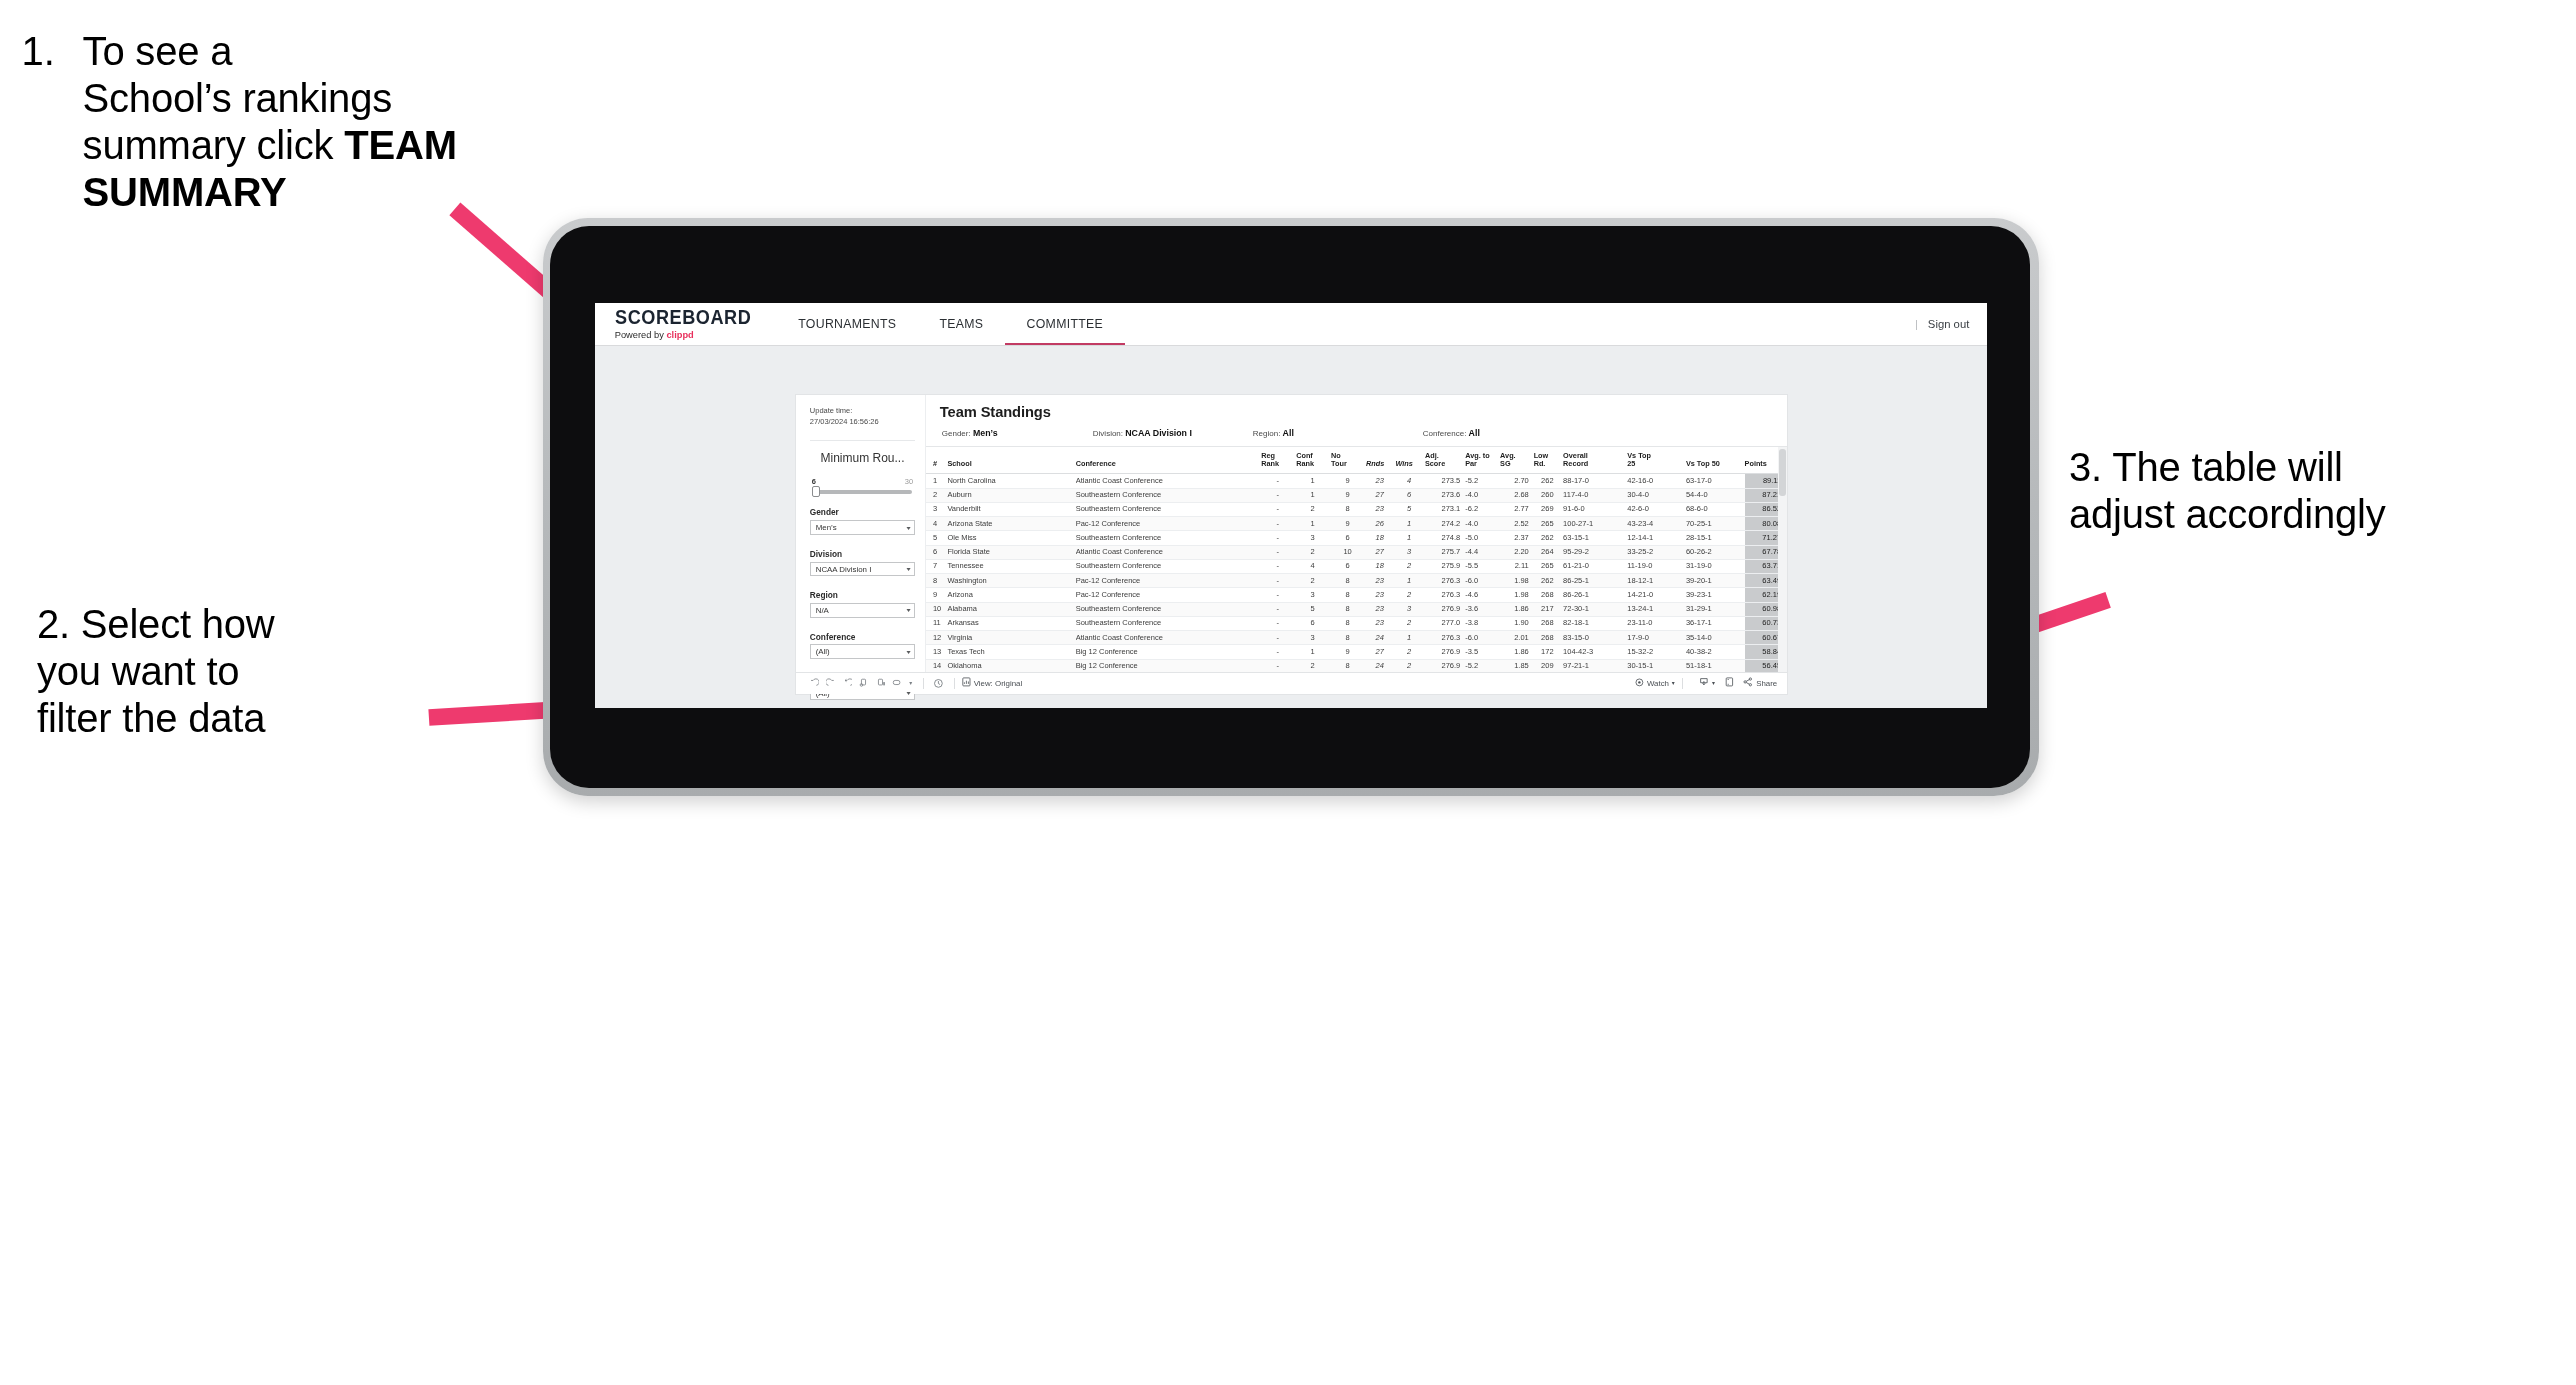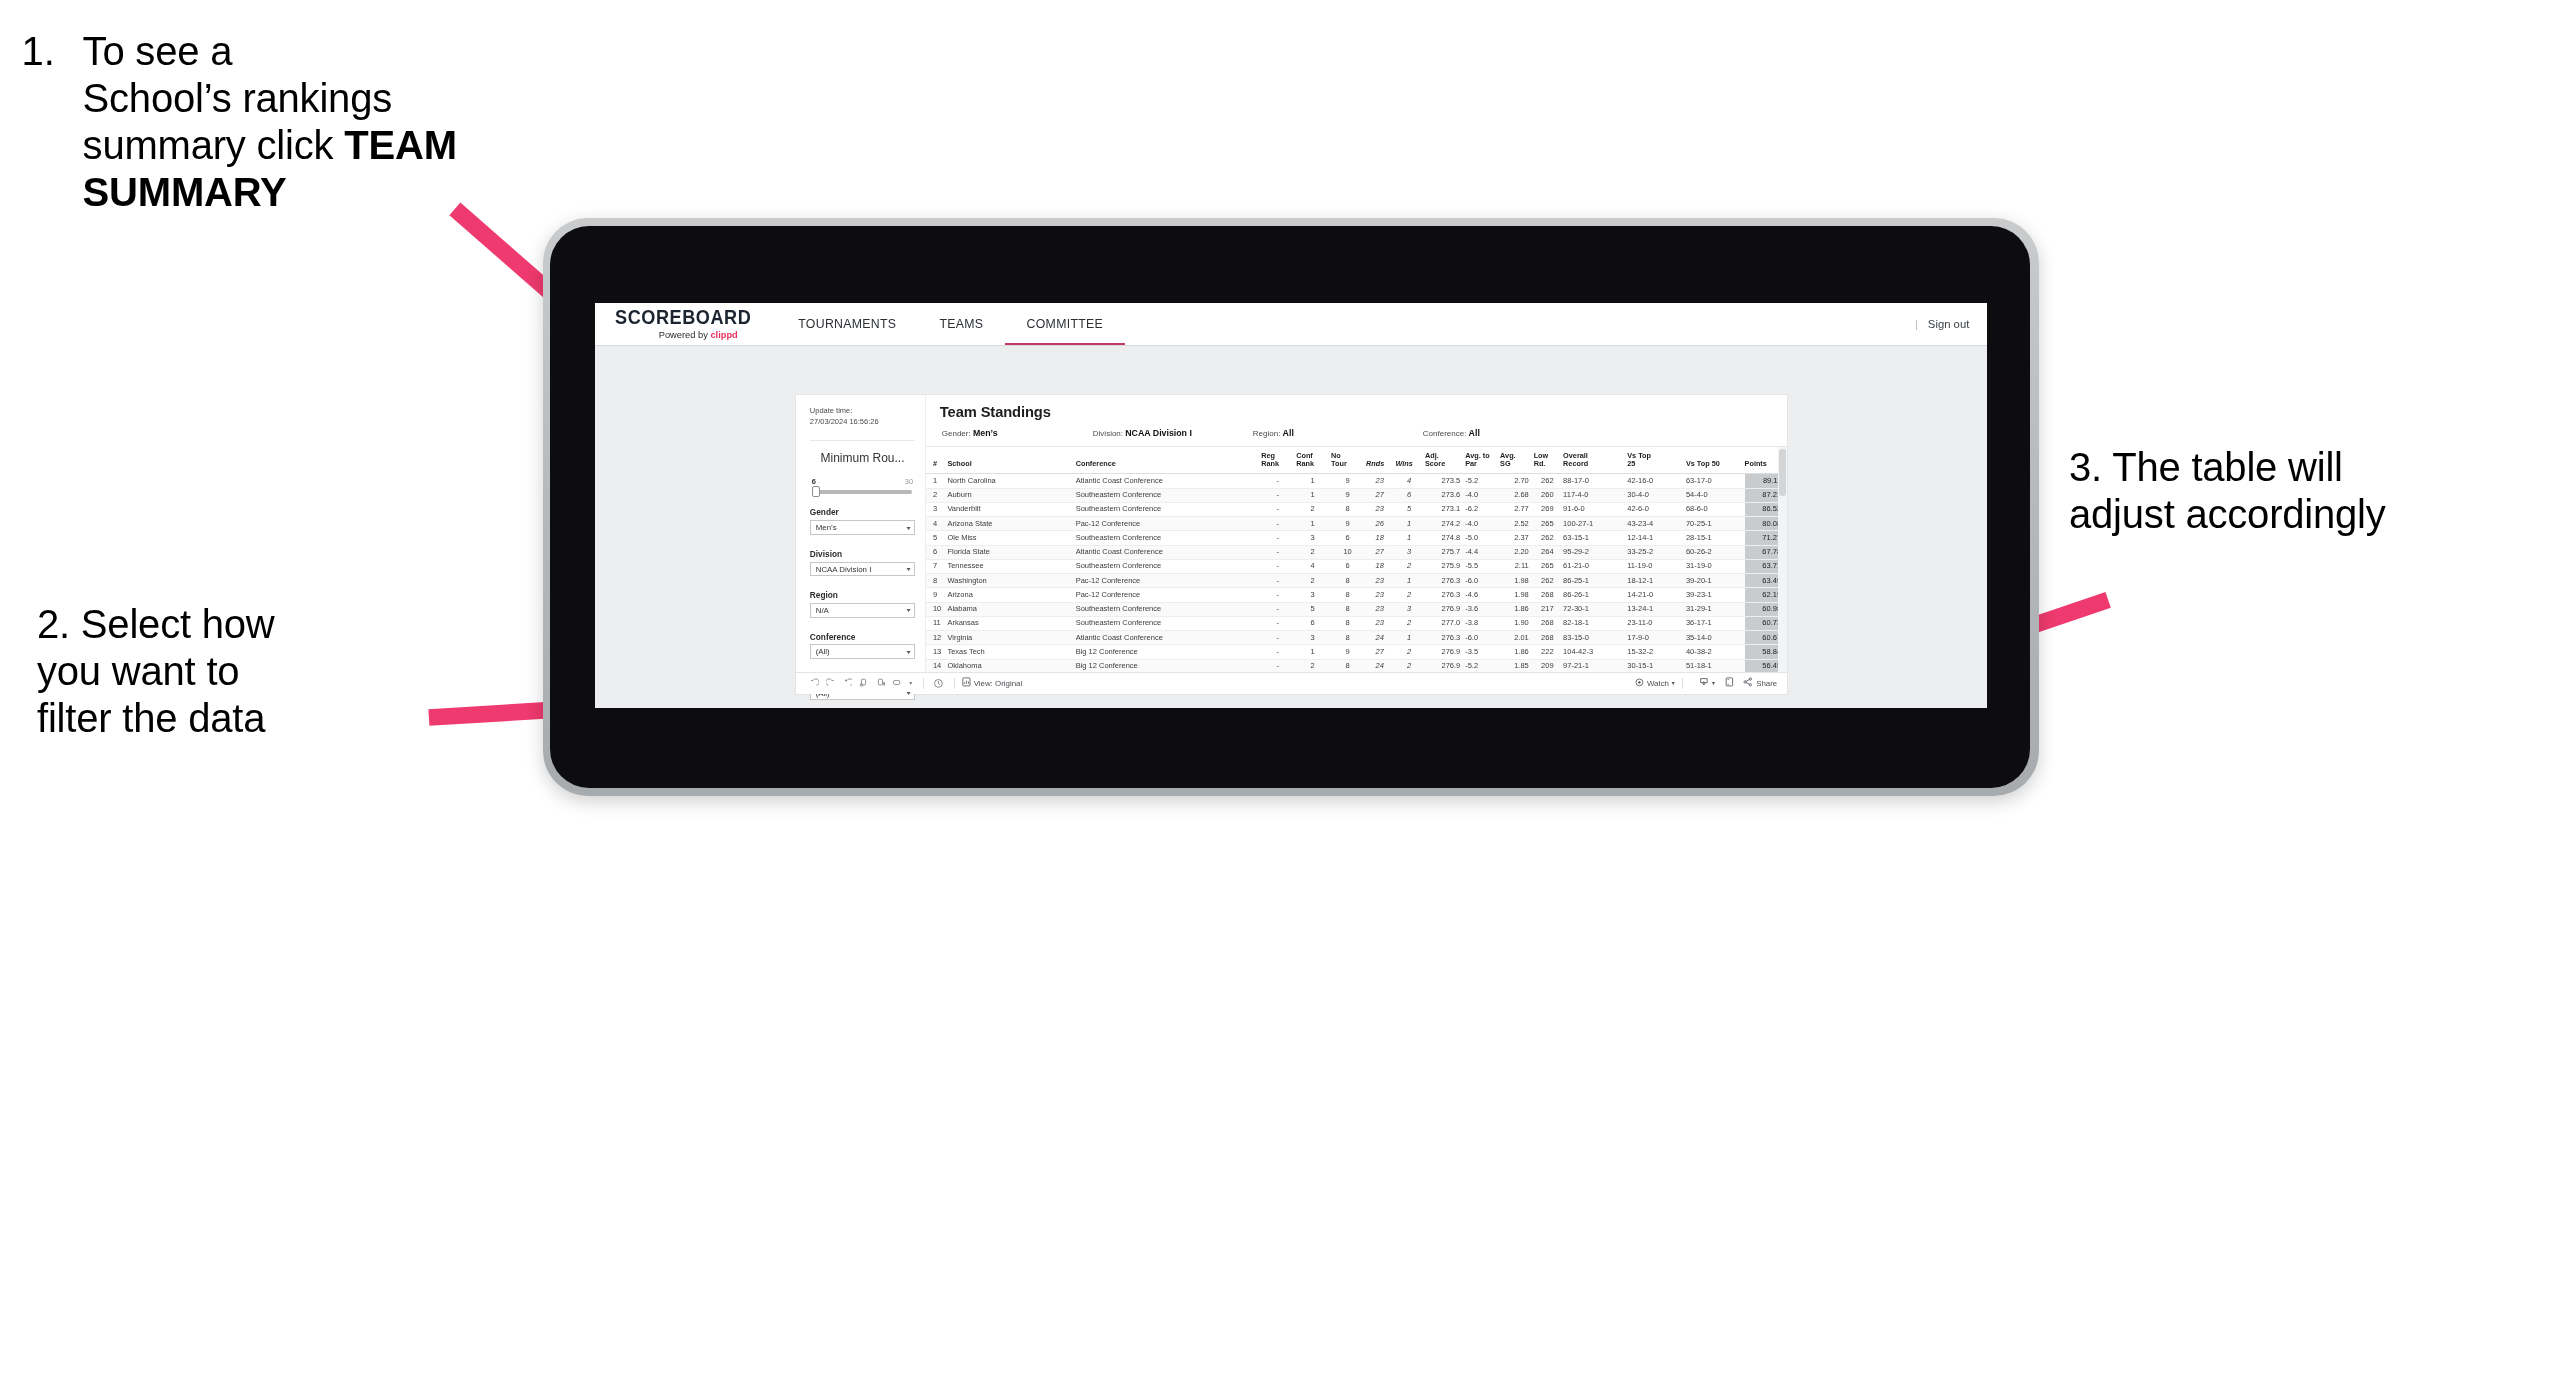--- a/index.html
+++ b/index.html
@@ -73,7 +73,7 @@
     font-weight:700; font-size:19.7px; letter-spacing:0.6px;
     color:#1b2430; line-height:1; transform: scaleX(0.92); transform-origin:left center;
   }
-  .brand-sub { font-size:9.3px; color:#2b2b2b; margin-top:2.9px; white-space:nowrap;margin-left:44px;}
+  .brand-sub { font-size:9.3px; color:#2b2b2b; margin-top:2.9px; white-space:nowrap;}
   .brand-sub .clippd { color:#e8305c; font-weight:700; }
 
   .mainnav { display:flex; align-items:stretch; }

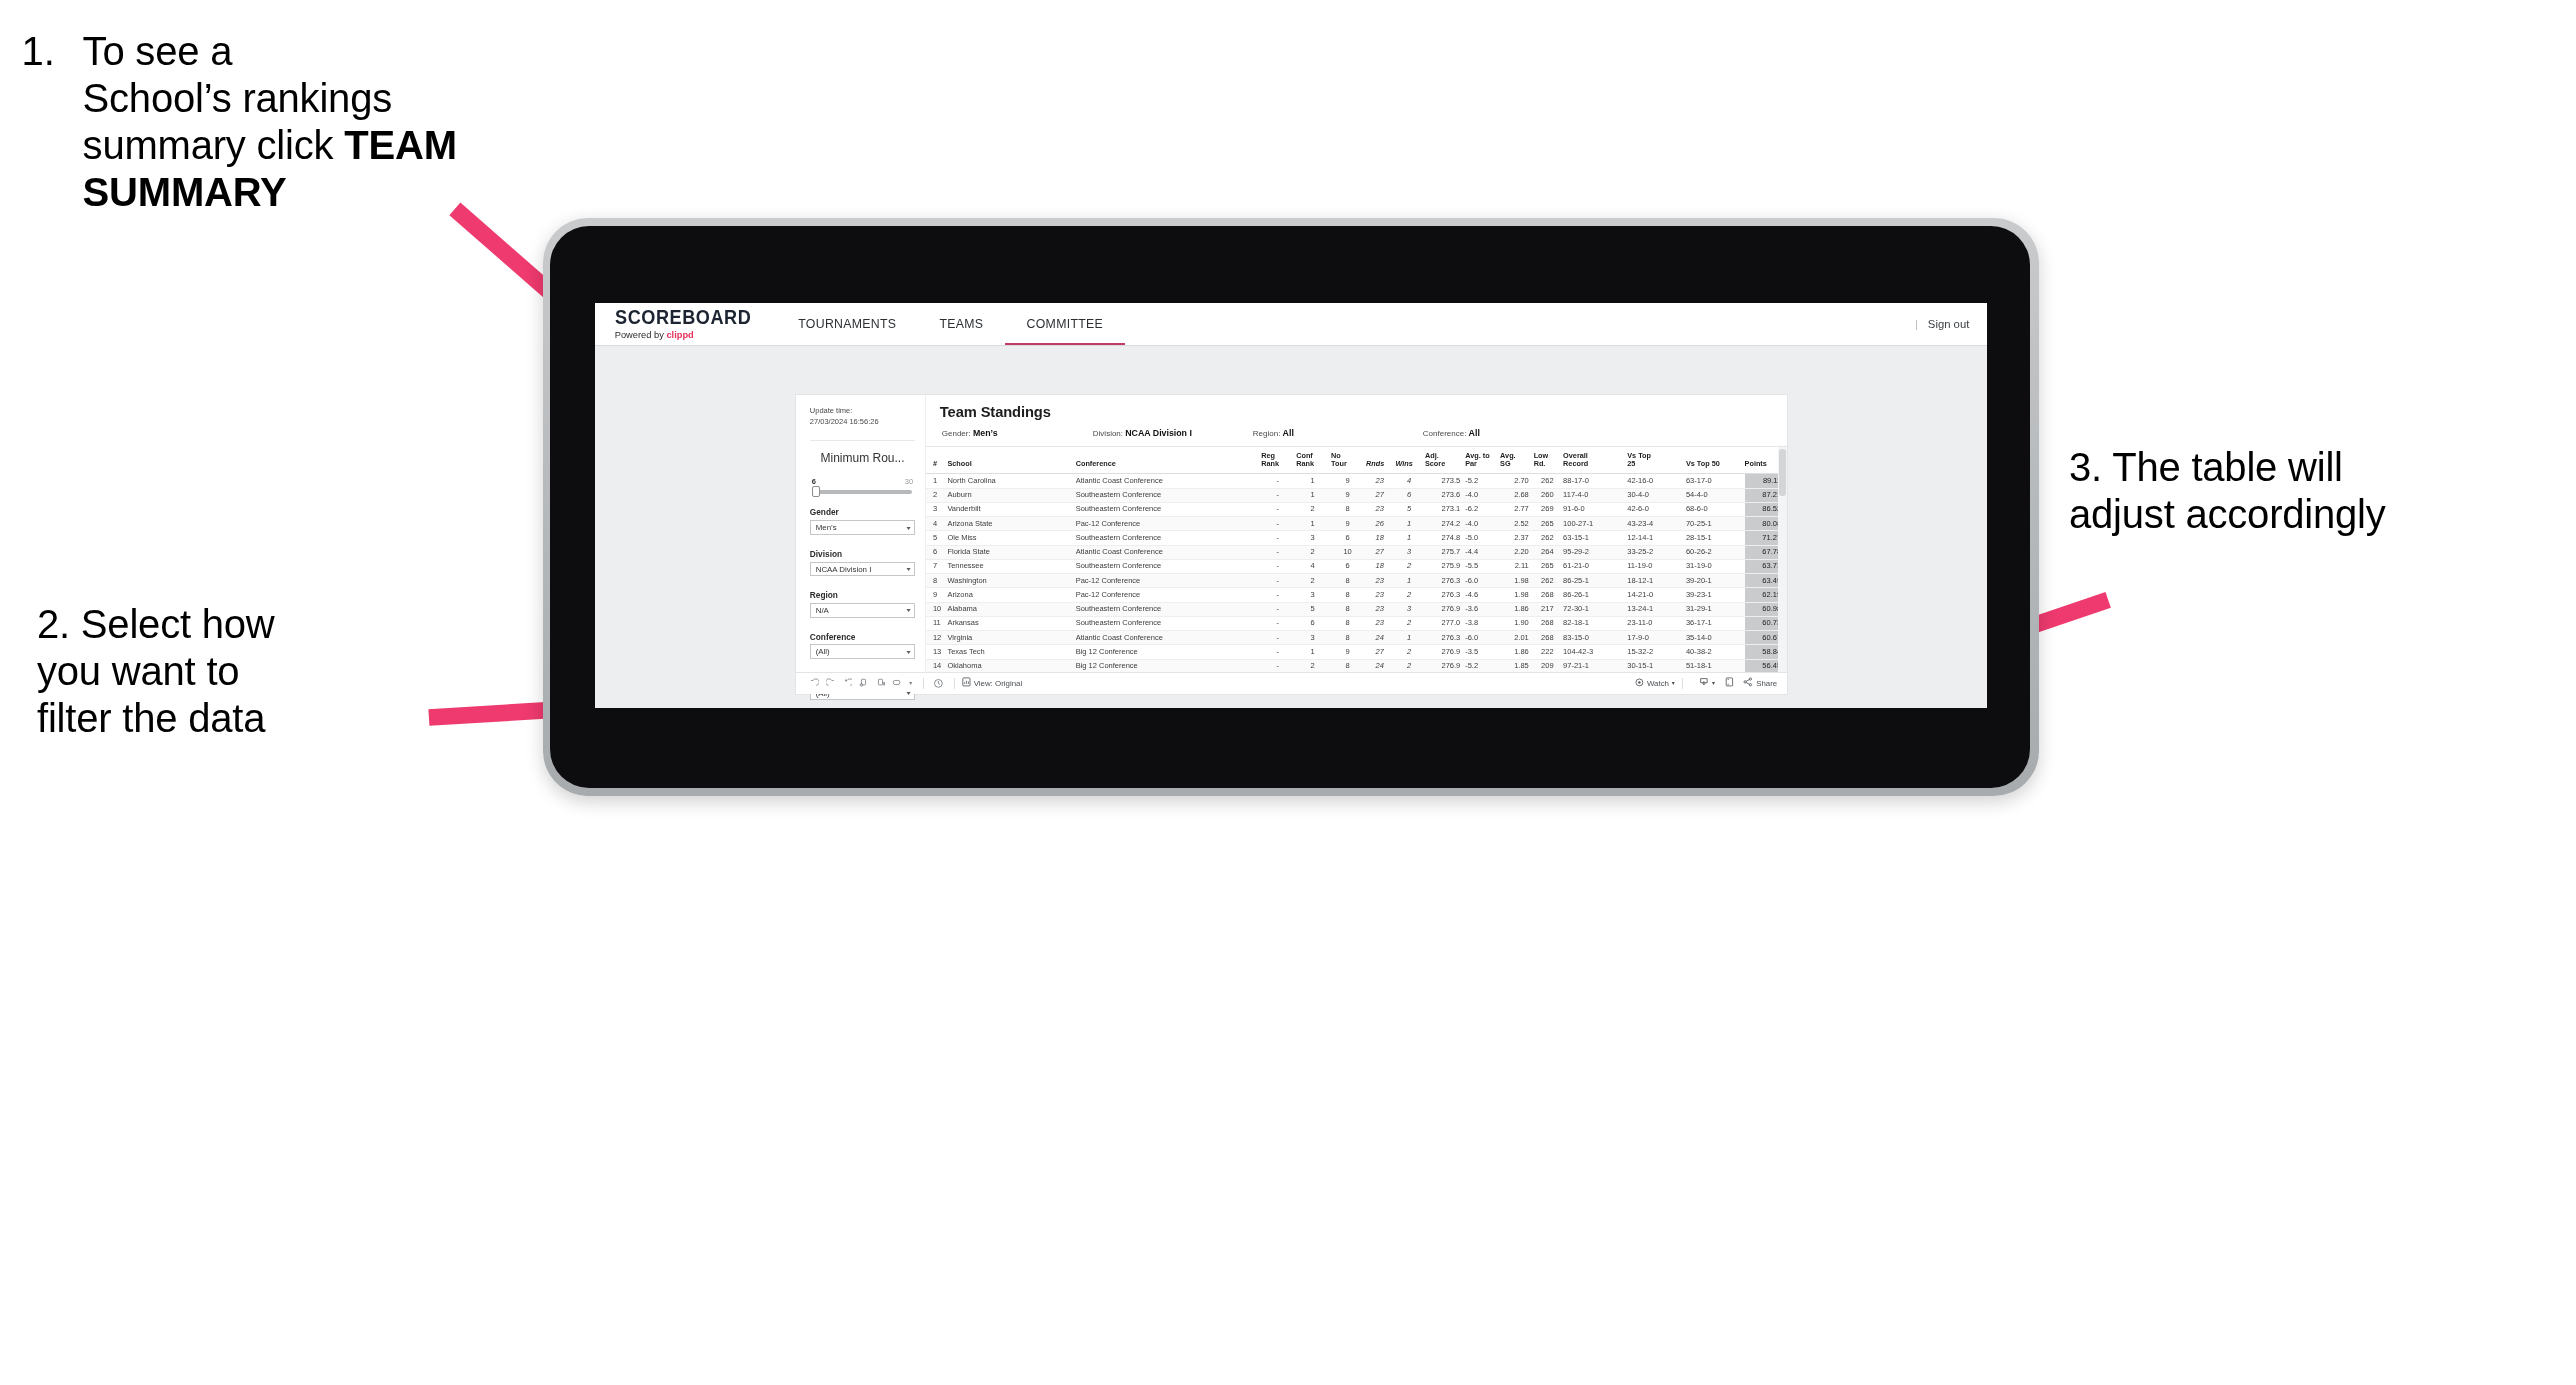--- a/index.html
+++ b/index.html
@@ -604,7 +604,7 @@
                         <td class="c-score">276.9</td>
                         <td class="c-par">-3.5</td>
                         <td class="c-sg">1.86</td>
-                        <td class="c-low">222</td>
+                        <td class="c-low">172</td>
                         <td class="c-rec">104-42-3</td>
                         <td class="c-t25">15-32-2</td>
                         <td class="c-t50">40-38-2</td>

